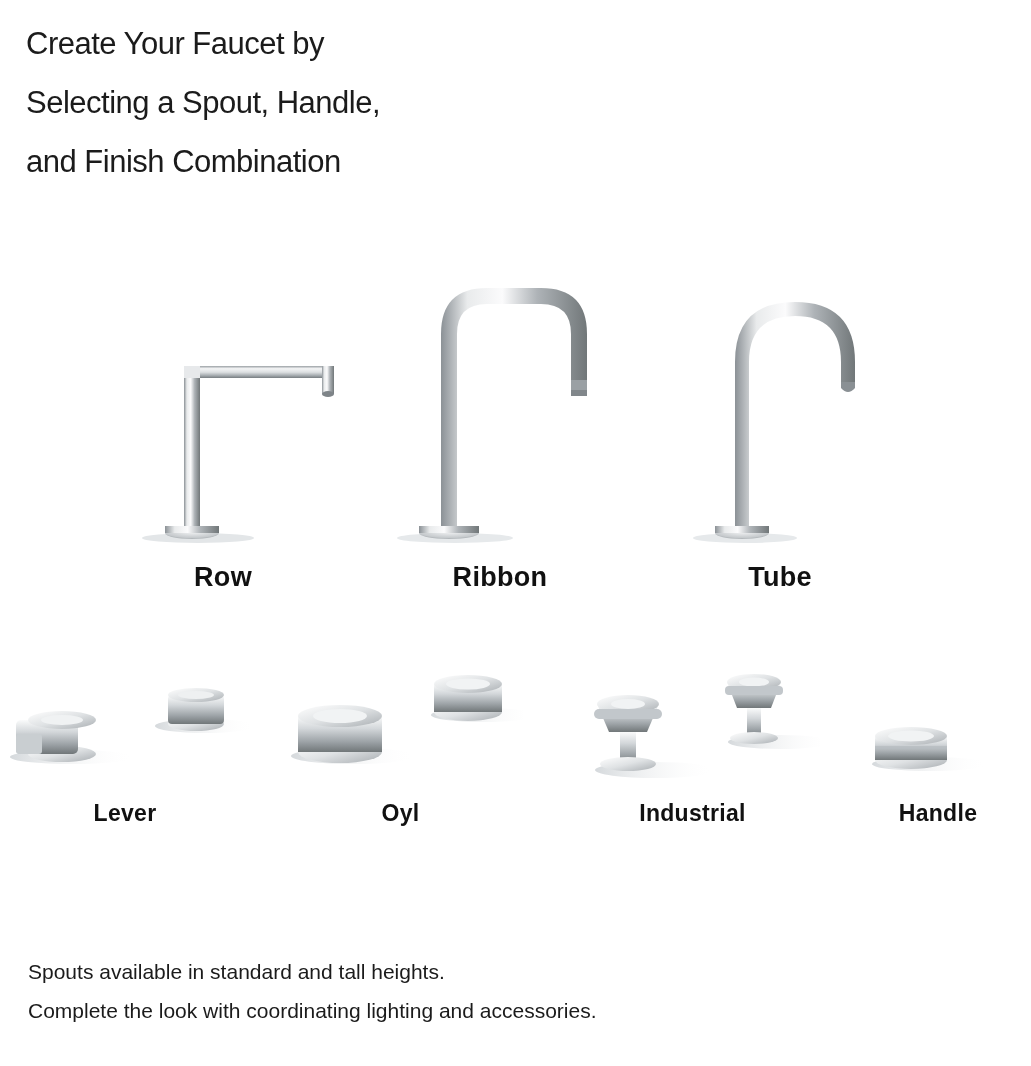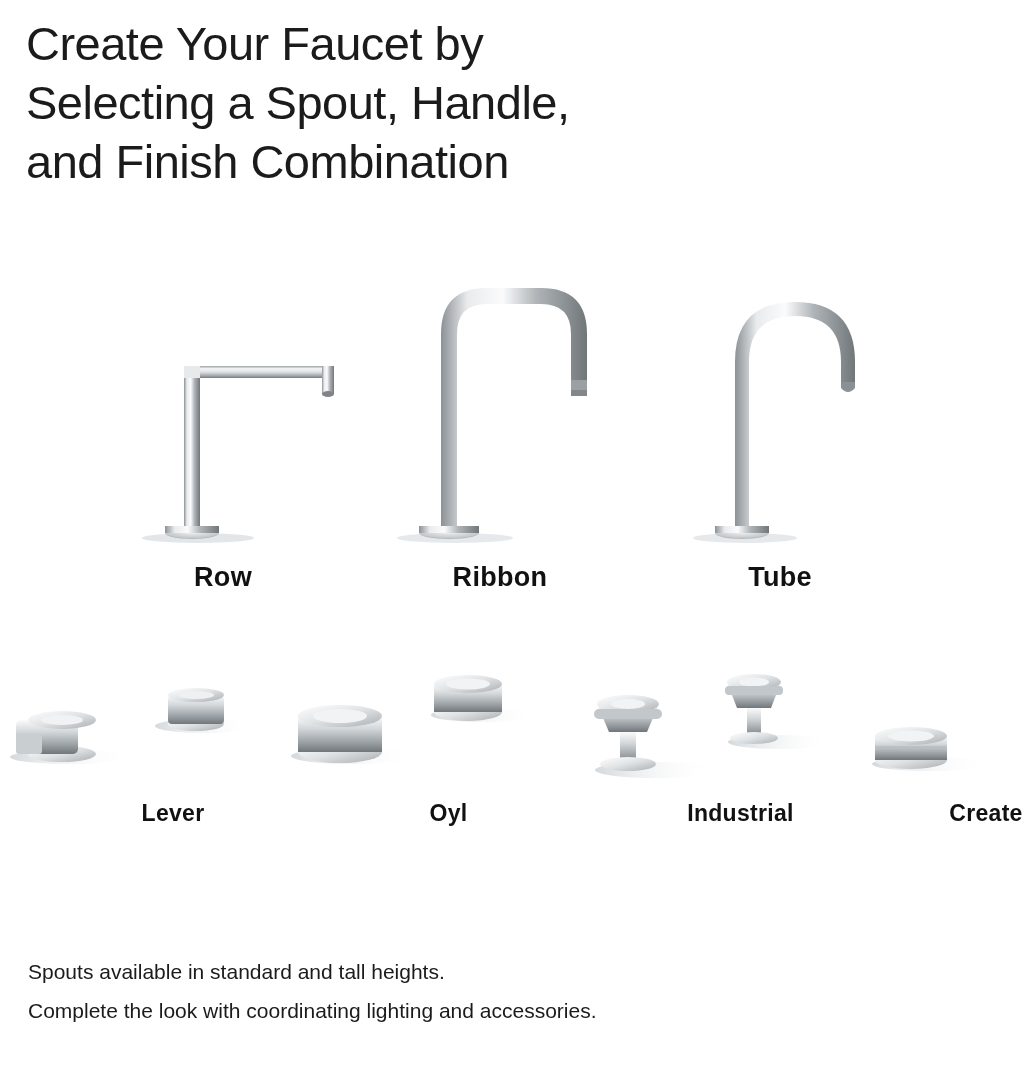--- a/index.html
+++ b/index.html
@@ -22,7 +22,7 @@
     left: 26px;
     top: 14px;
     width: 900px;
-    font-size: 47px;
+    font-size: 31px;
     line-height: 59px;
     font-weight: 400;
     letter-spacing: -0.5px;

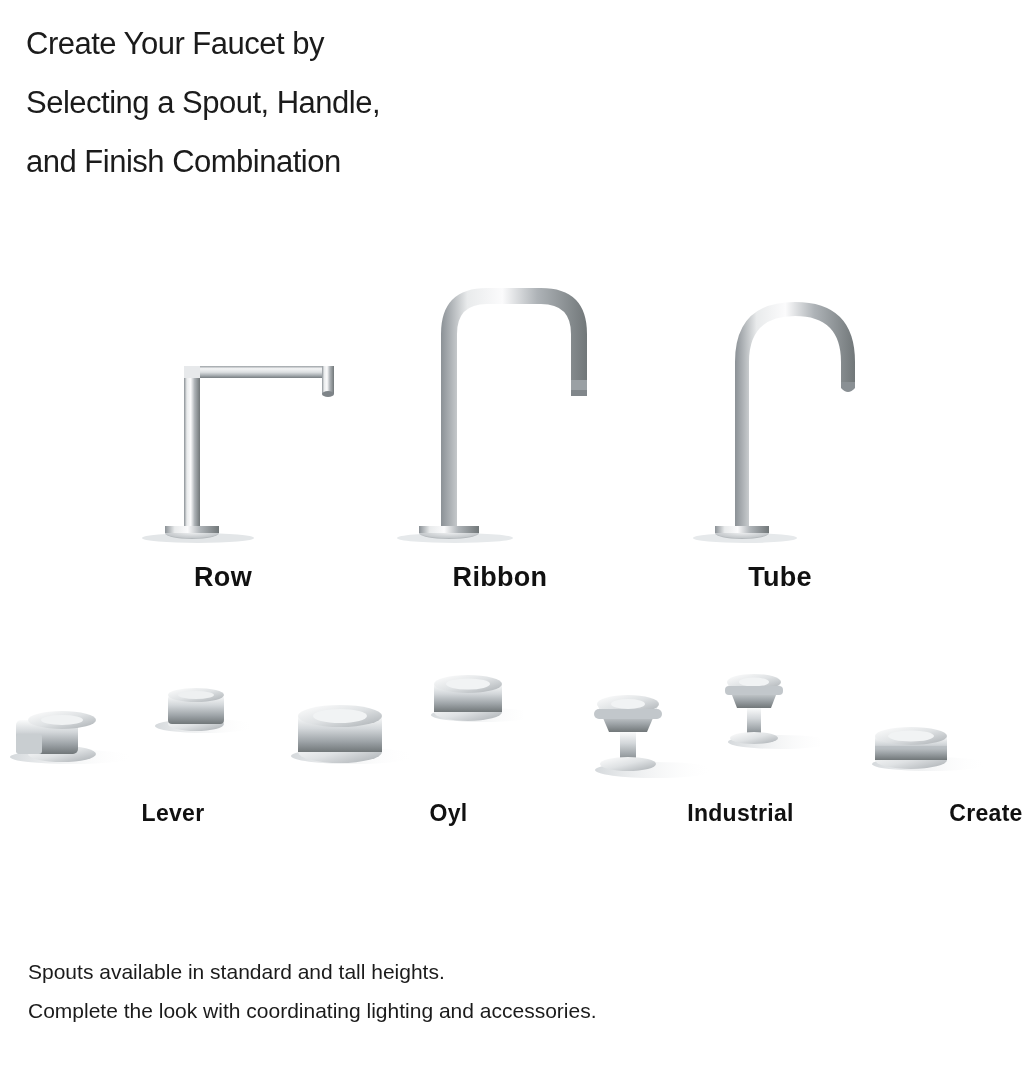--- a/index.html
+++ b/index.html
@@ -95,7 +95,6 @@
     font-weight: bold;
     letter-spacing: 0.3px;
     color: #111;
-    padding-left: 48px;
   }
 
   .hc-lever    { left: 0px;   width: 250px; }

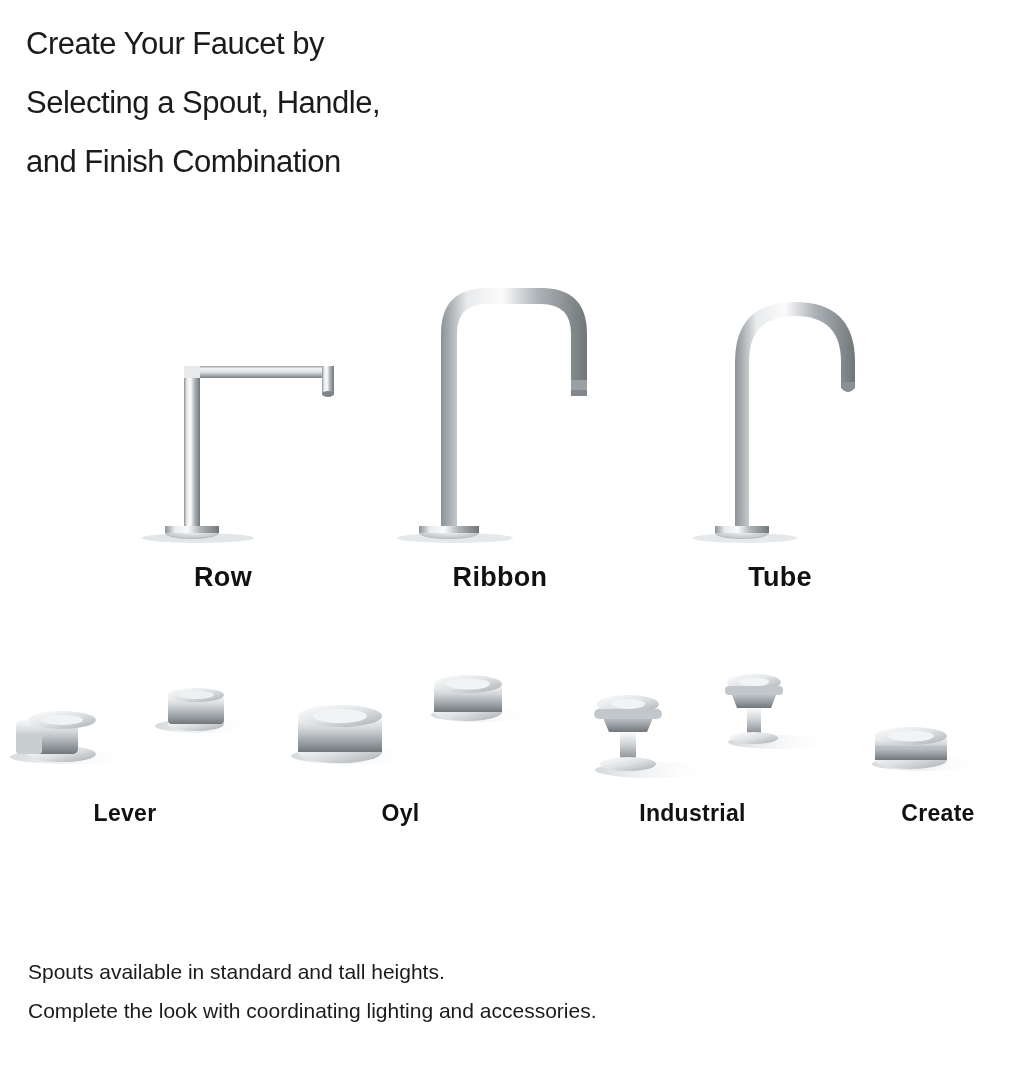--- a/index.html
+++ b/index.html
@@ -307,7 +307,7 @@
         <rect x="30" y="86" width="72" height="3" fill="#b7bcc0" opacity="0.7"></rect>
       </svg>
     </div>
-    <div class="handle-label">Create</div>
+    <div class="handle-label">Handle</div>
   </div>
 </div>
 

